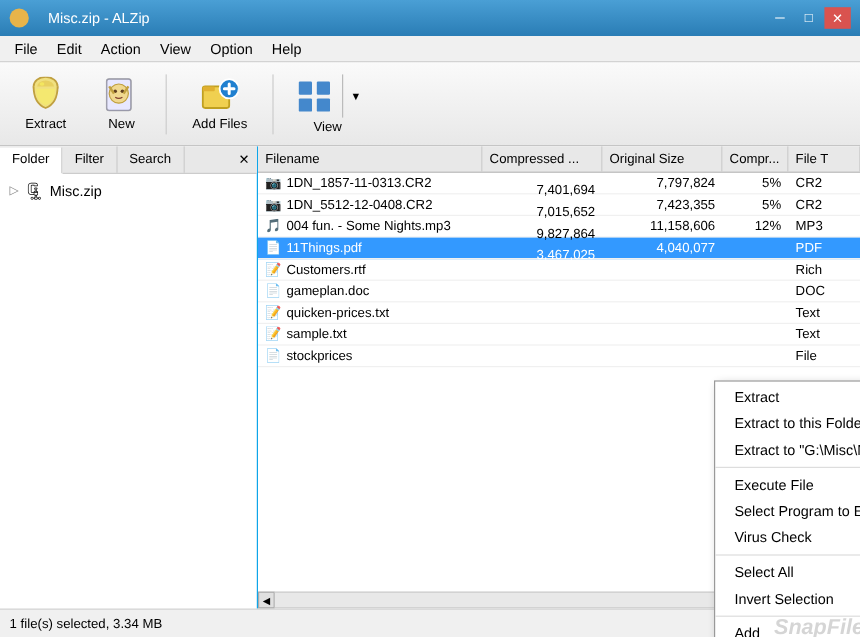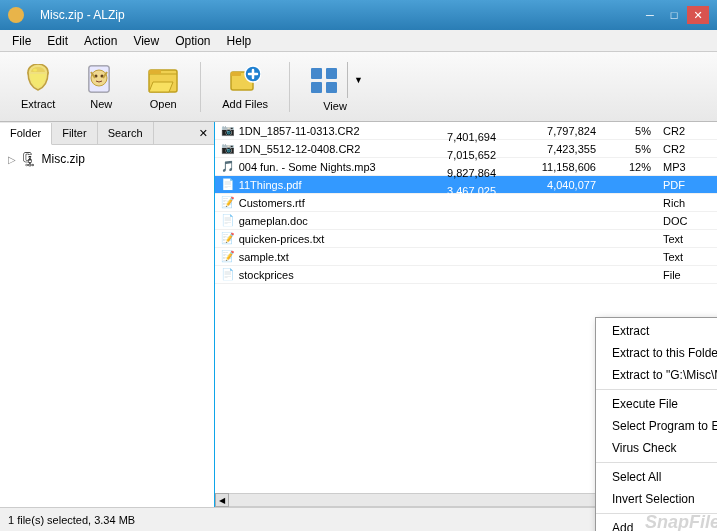--- a/index.html
+++ b/index.html
@@ -331,17 +331,6 @@
     <span>New</span>
   </div>
 
-  <div class="tool-btn">
-    <div class="tool-icon">
-      <svg width="32" height="32" viewBox="0 0 32 32">
-        <rect x="2" y="6" width="28" height="22" rx="2" fill="#f0d050" stroke="#c0a020" stroke-width="1.5"></rect>
-        <path d="M2 10 L30 10" stroke="#c0a020" stroke-width="1"></path>
-        <rect x="2" y="6" width="12" height="4" rx="1" fill="#e0b030"></rect>
-        <path d="M6 18 L26 18 L22 28 L2 28 Z" fill="#f8e060" stroke="#c0a020" stroke-width="1"></path>
-      </svg>
-    </div>
-    <span>Open</span>
-  </div>
 
   <div class="tool-separator"></div>
 

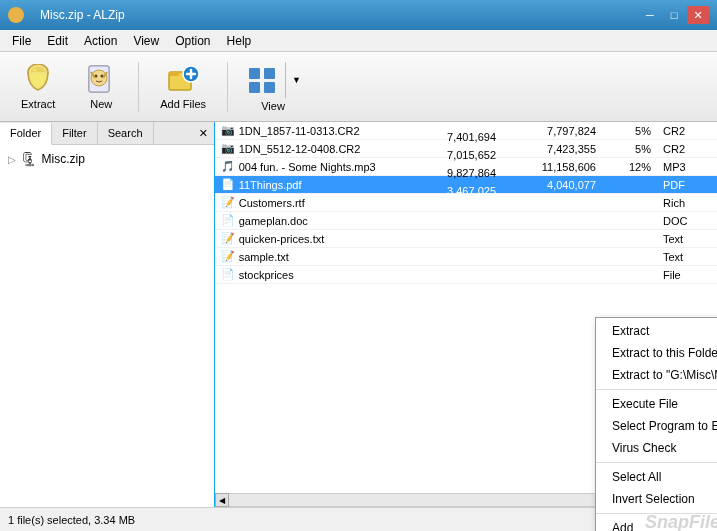--- a/index.html
+++ b/index.html
@@ -385,6 +385,13 @@
 
   <div class="right-panel">
 
+    <div class="file-list-header">
+      <div class="col-header filename">Filename</div>
+      <div class="col-header compressed">Compressed ...</div>
+      <div class="col-header original">Original Size</div>
+      <div class="col-header ratio">Compr...</div>
+      <div class="col-header filetype">File T</div>
+    </div>
 
     <div class="file-list">
 

